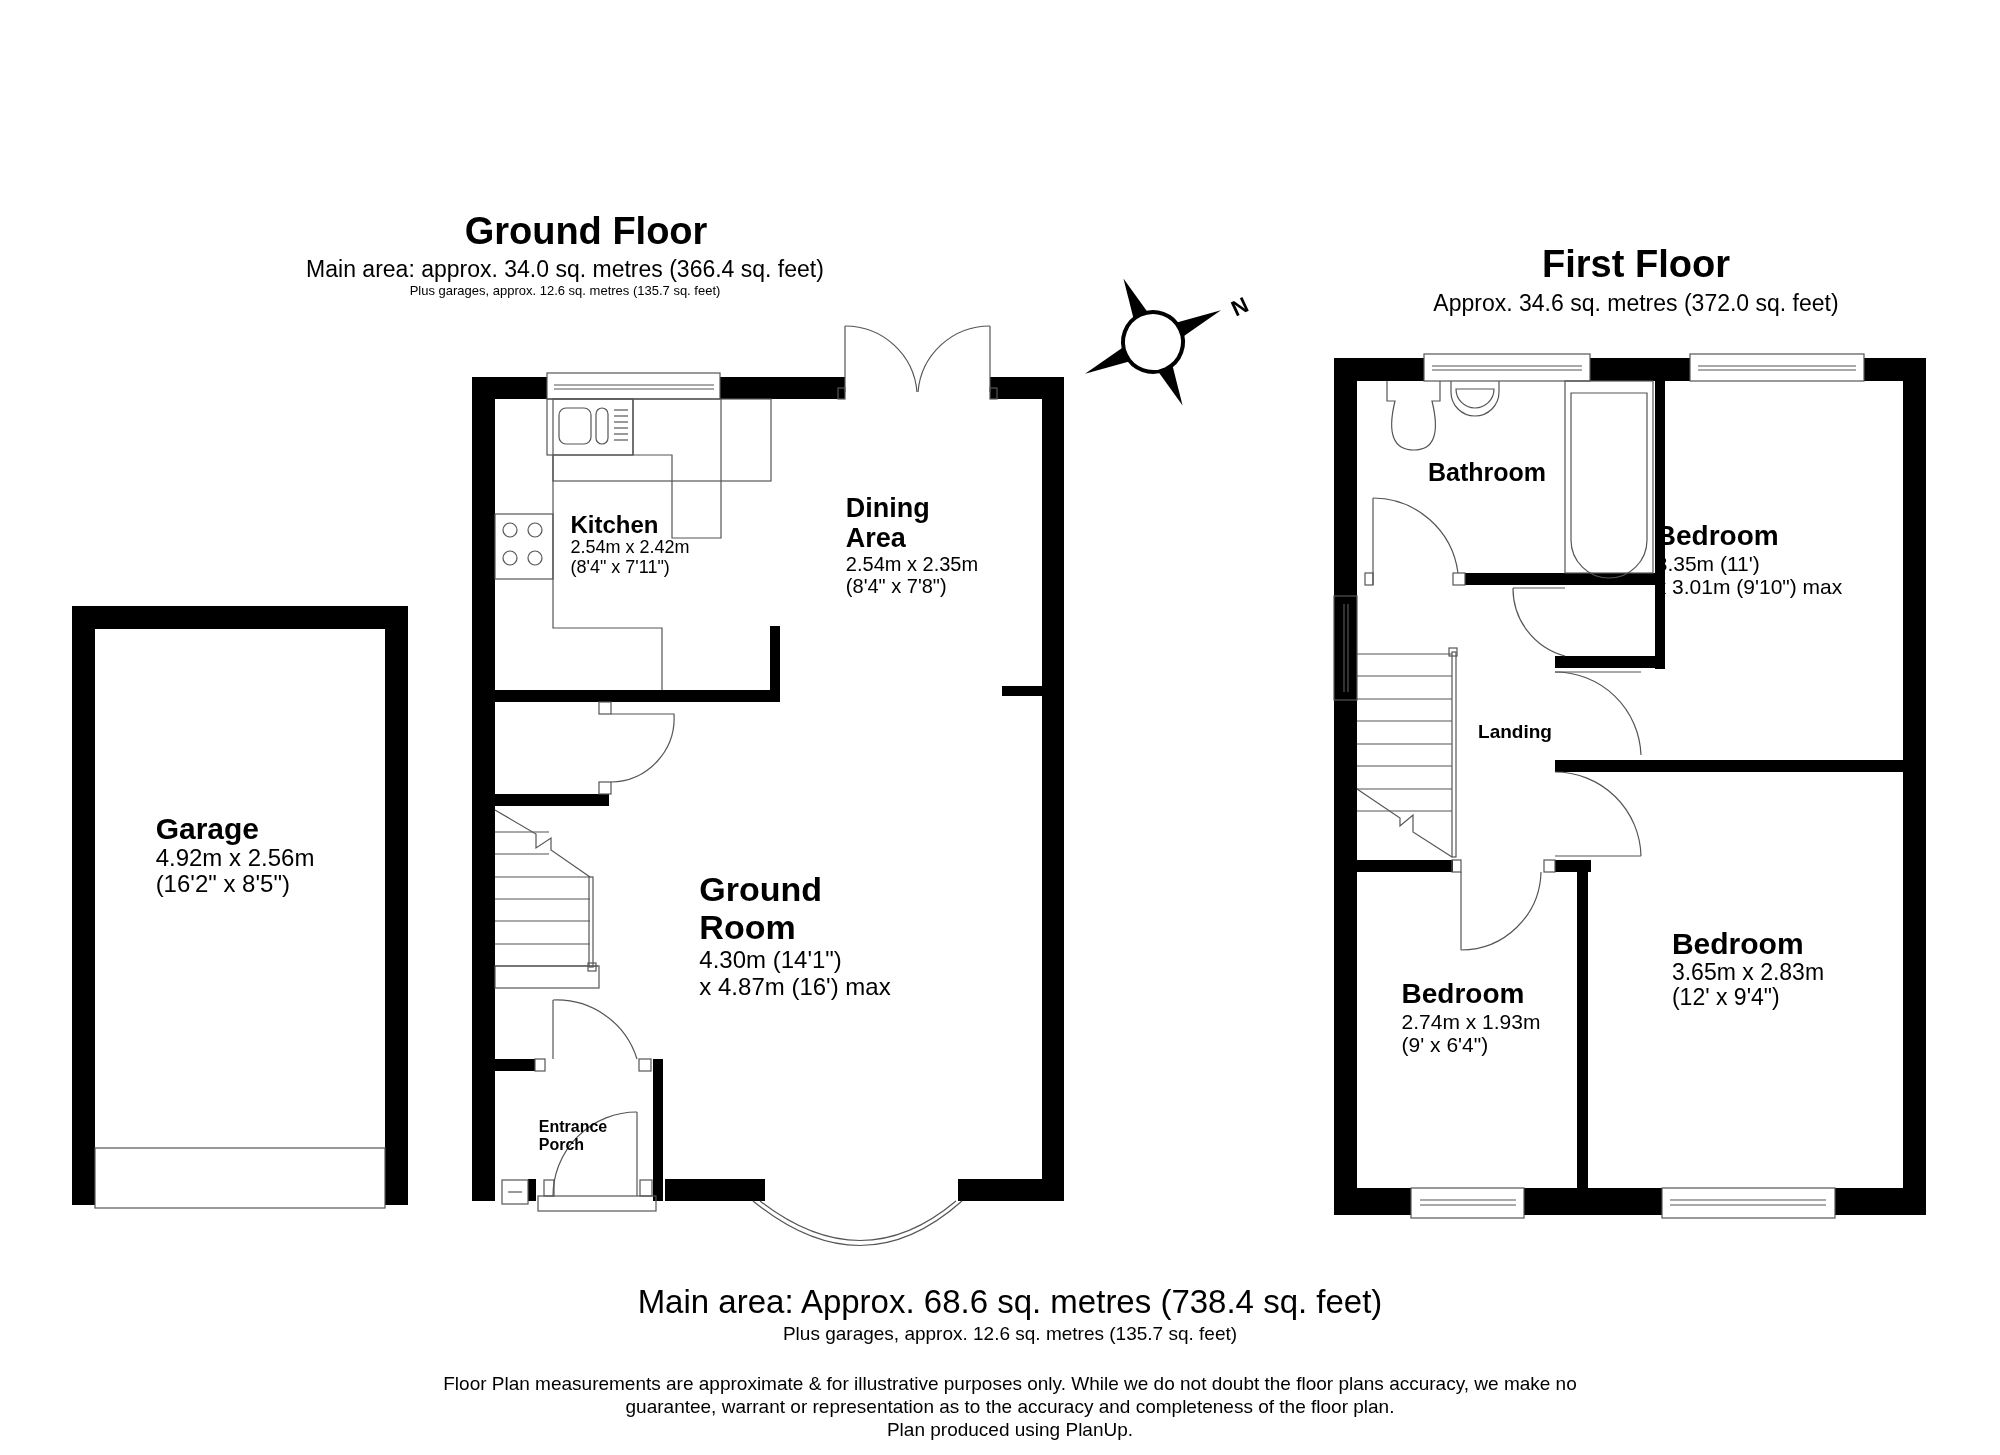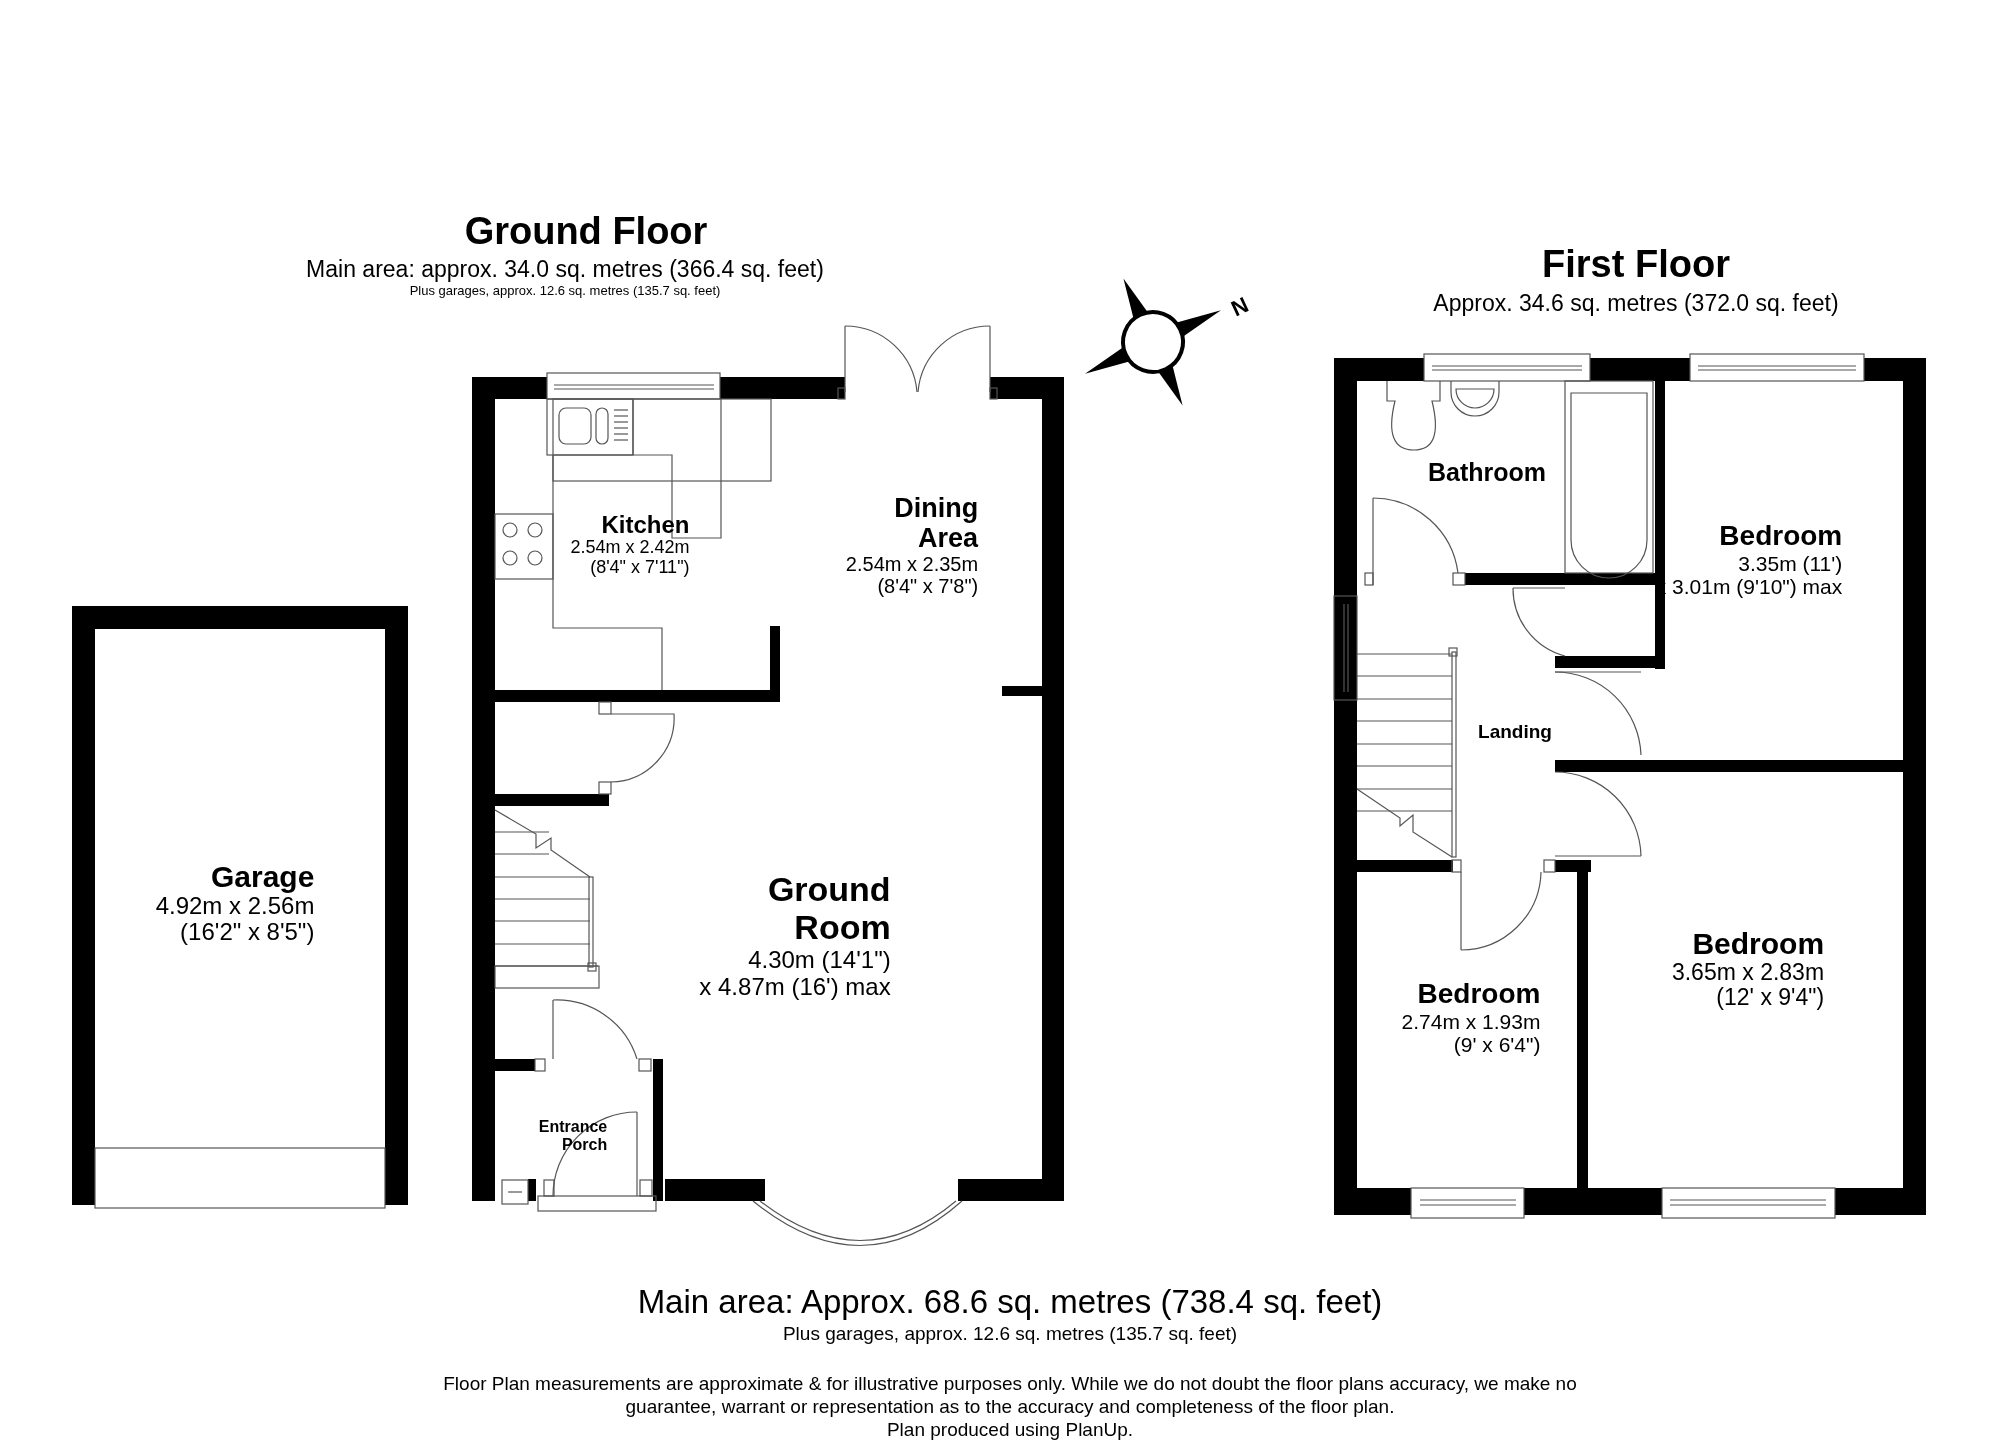--- a/index.html
+++ b/index.html
@@ -11,7 +11,7 @@
   .floor-sub { font-size:23px; line-height:26px; }
   .floor-sub-sm { font-size:13px; line-height:15px; }
   .room-name { font-weight:bold; }
-  .room { position:absolute; text-align:right; transform:translateX(-50%); white-space:nowrap; line-height:1.1; }
+  .room { position:absolute; text-align:left; transform:translateX(-50%); white-space:nowrap; line-height:1.1; }
   .footer-main { font-size:33px; line-height:36px; }
   .footer-sub { font-size:19px; line-height:22px; }
   .disclaimer { font-size:19px; line-height:22px; }

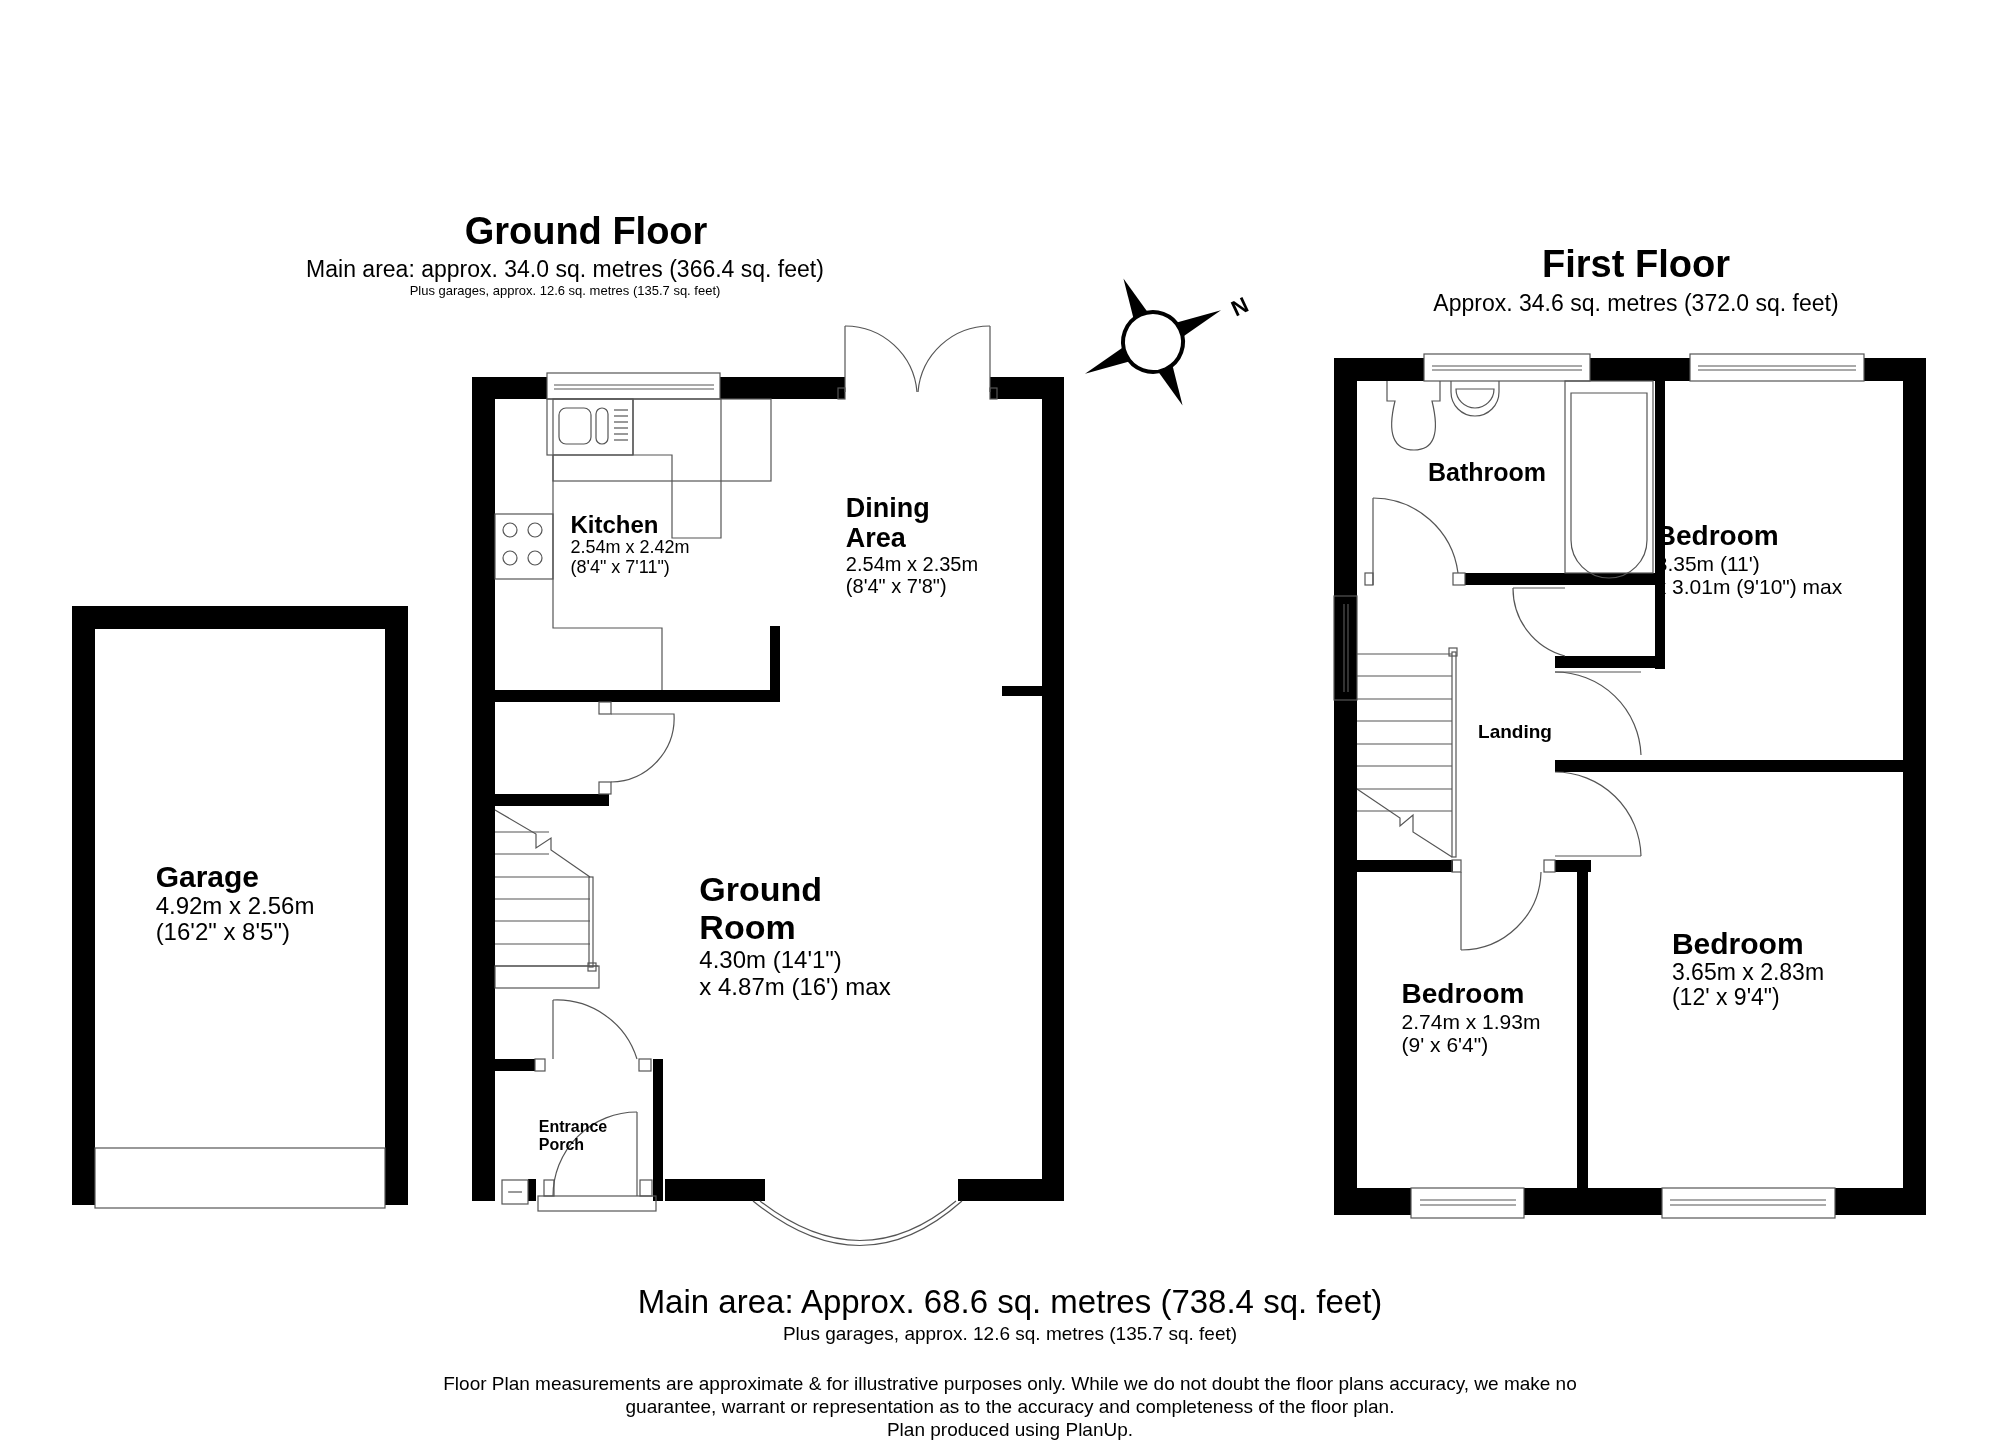--- a/index.html
+++ b/index.html
@@ -233,7 +233,7 @@
   <div class="room-name" style="font-size:16px;">Porch</div>
 </div>
 
-<div class="room" style="left:235px; top:860px;">
+<div class="room" style="left:235px; top:812px;">
   <div class="room-name" style="font-size:30px;">Garage</div>
   <div style="font-size:24px;">4.92m x 2.56m</div>
   <div style="font-size:24px;">(16'2" x 8'5")</div>

